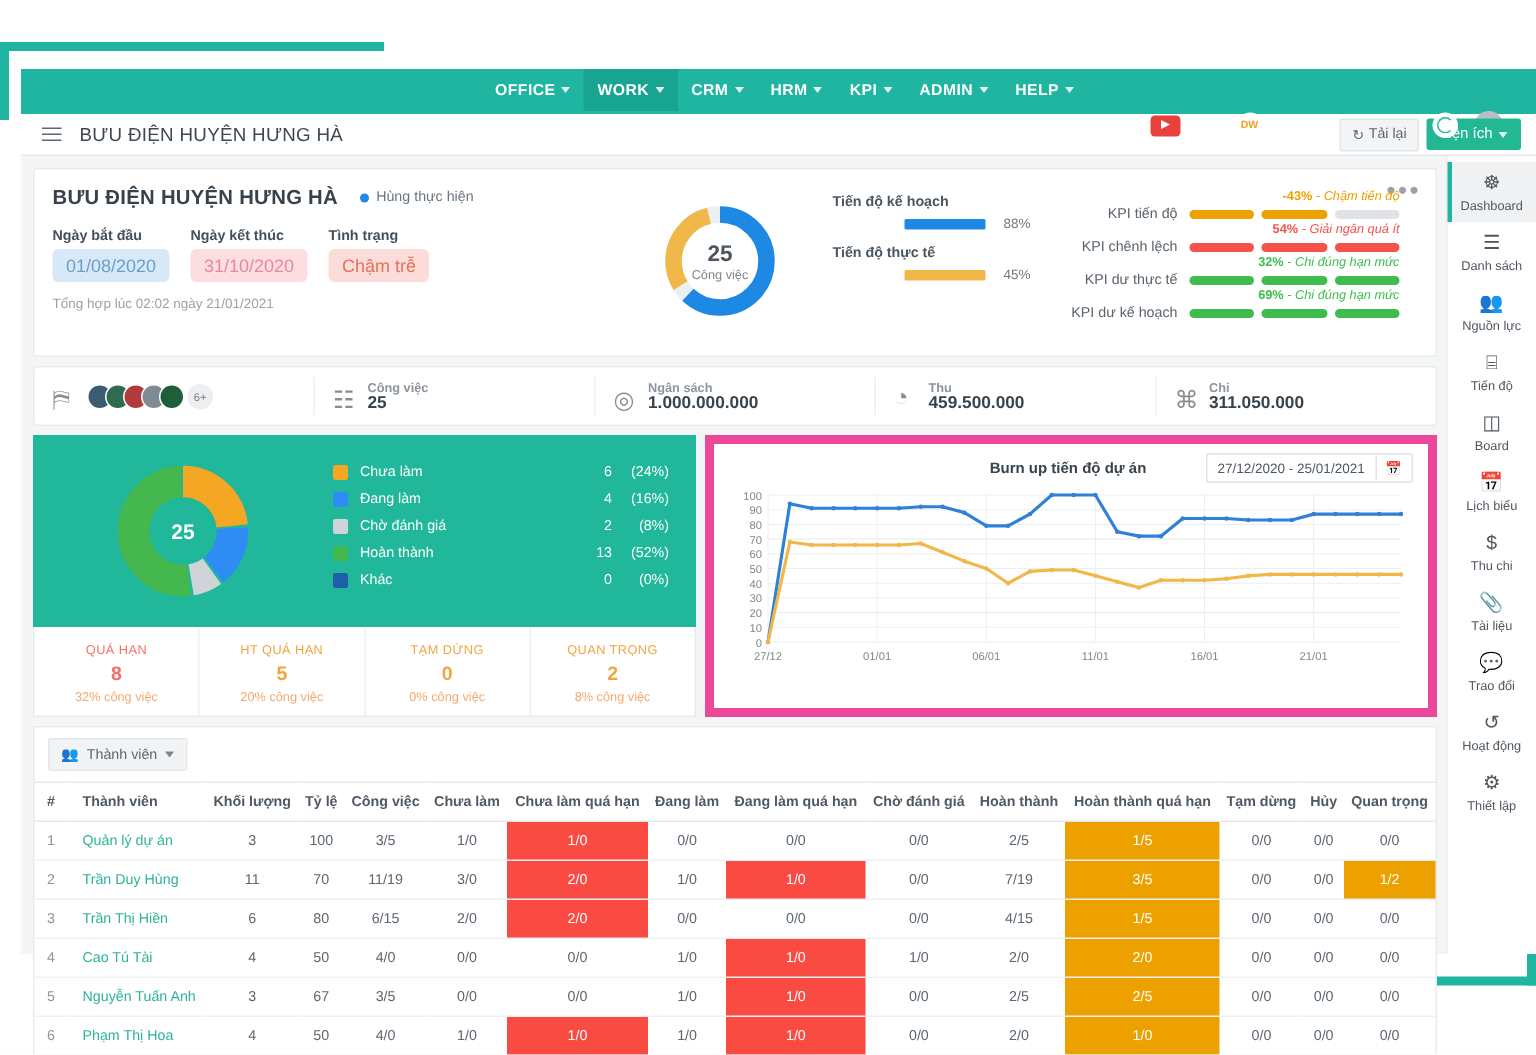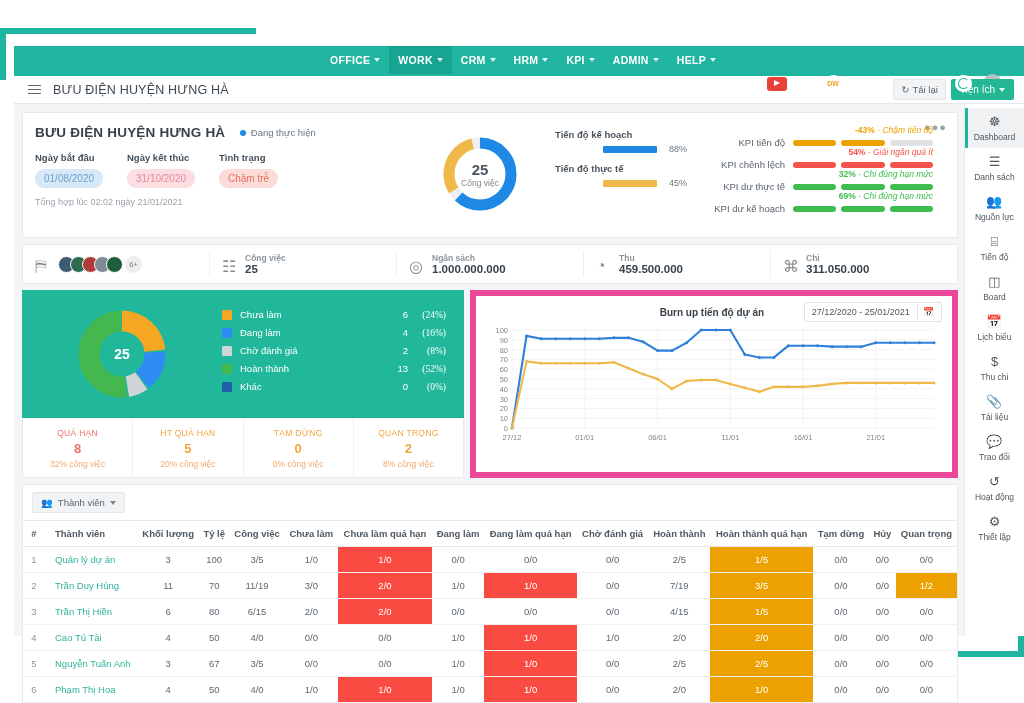--- a/index.html
+++ b/index.html
@@ -274,7 +274,7 @@
             <span class="proj-title">BƯU ĐIỆN HUYỆN HƯNG HÀ</span>
             <span class="status-inline">
               <span class="dot-blue"></span>
-              <span>Đang thực hiện</span>
+              <span>Hùng thực hiện</span>
             </span>
             <div class="labels-row" id="labels-row">
                 <div class="lab" style="width: 78px;">Ngày bắt đầu</div>

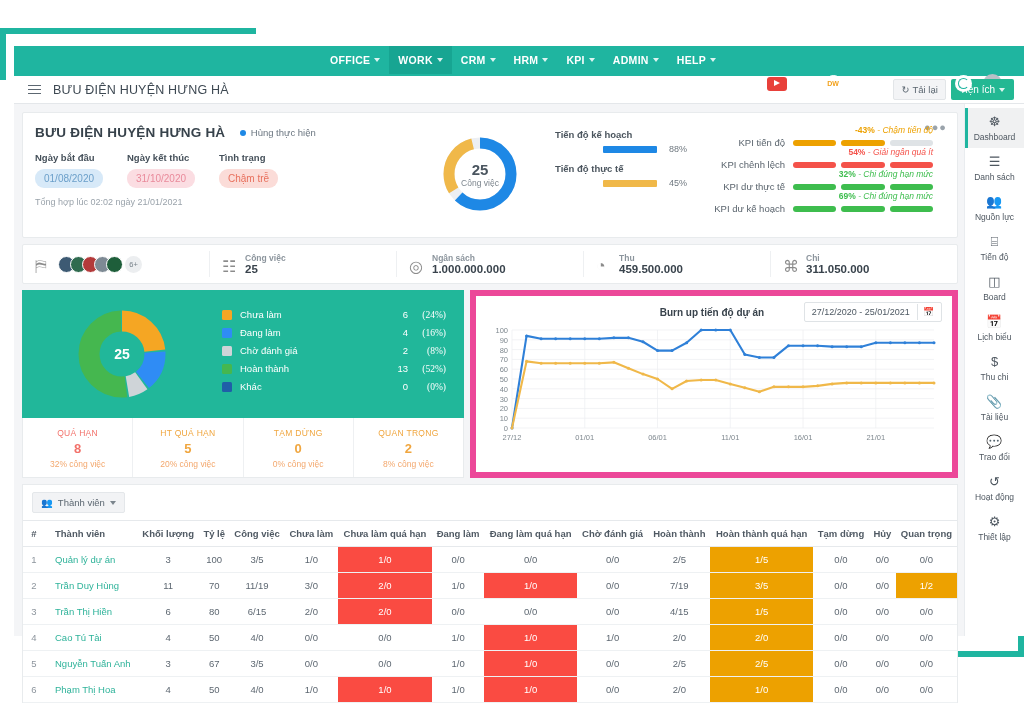--- a/index.html
+++ b/index.html
@@ -73,7 +73,7 @@
   .labels-row { margin-top:11px; display:flex; gap:14px; }
   .lab { font-size:9.5px; font-weight:bold; color:#45505a; }
   .chips-row { margin-top:5px; display:flex; gap:14px; }
-  .chip { font-size:10px; padding:4px 9px; border-radius:9px; }
+  .chip { font-size:12px; padding:4px 9px; border-radius:4px; }
   .chip-blue { background:#d7e9f8; color:#6b9fc9; }
   .chip-pink { background:#fbdde2; color:#e98a9b; }
   .chip-red  { background:#fbdcd8; color:#e8705d; }

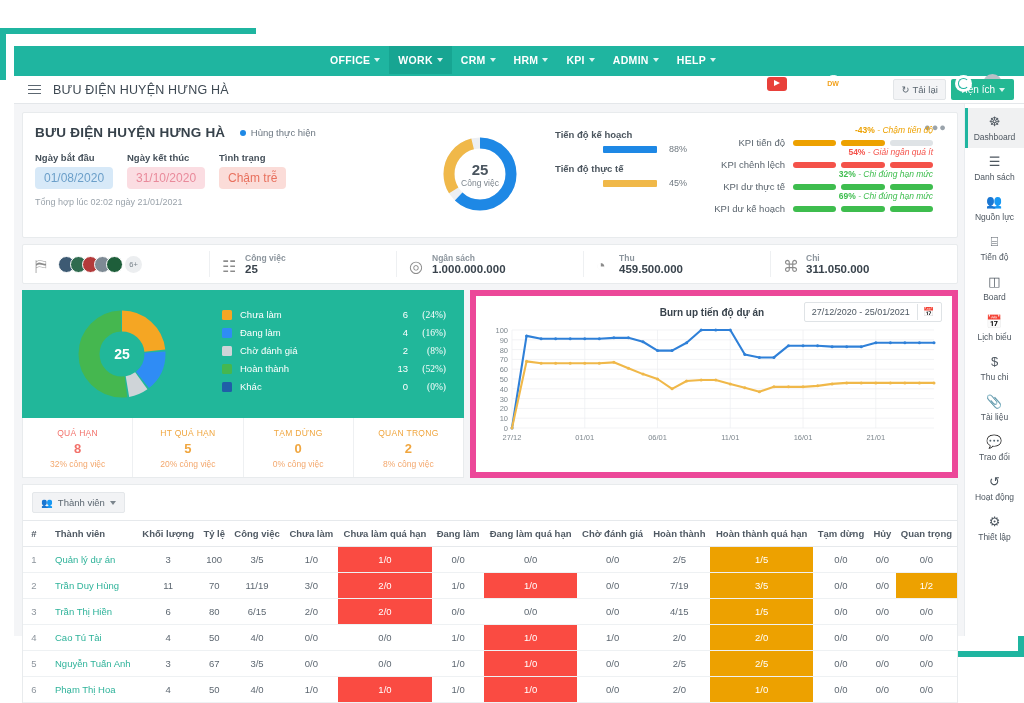--- a/index.html
+++ b/index.html
@@ -131,7 +131,7 @@
   .tl-sw { width:10px;height:10px;border-radius:1.5px;margin-right:8px; }
   .tl-name { flex:1; }
   .tl-n { width:22px; text-align:right; }
-  .tl-p { width:38px; text-align:right;font-family:Liberation Serif, serif; }
+  .tl-p { width:38px; text-align:right; }
 
   .sub4 { display:flex; background:#fff; border:1px solid #e8ebed; border-top:none; height:60px;}
   .sub4 > div { flex:1; text-align:center; padding-top:10px; border-left:1px solid #eef0f2; }

